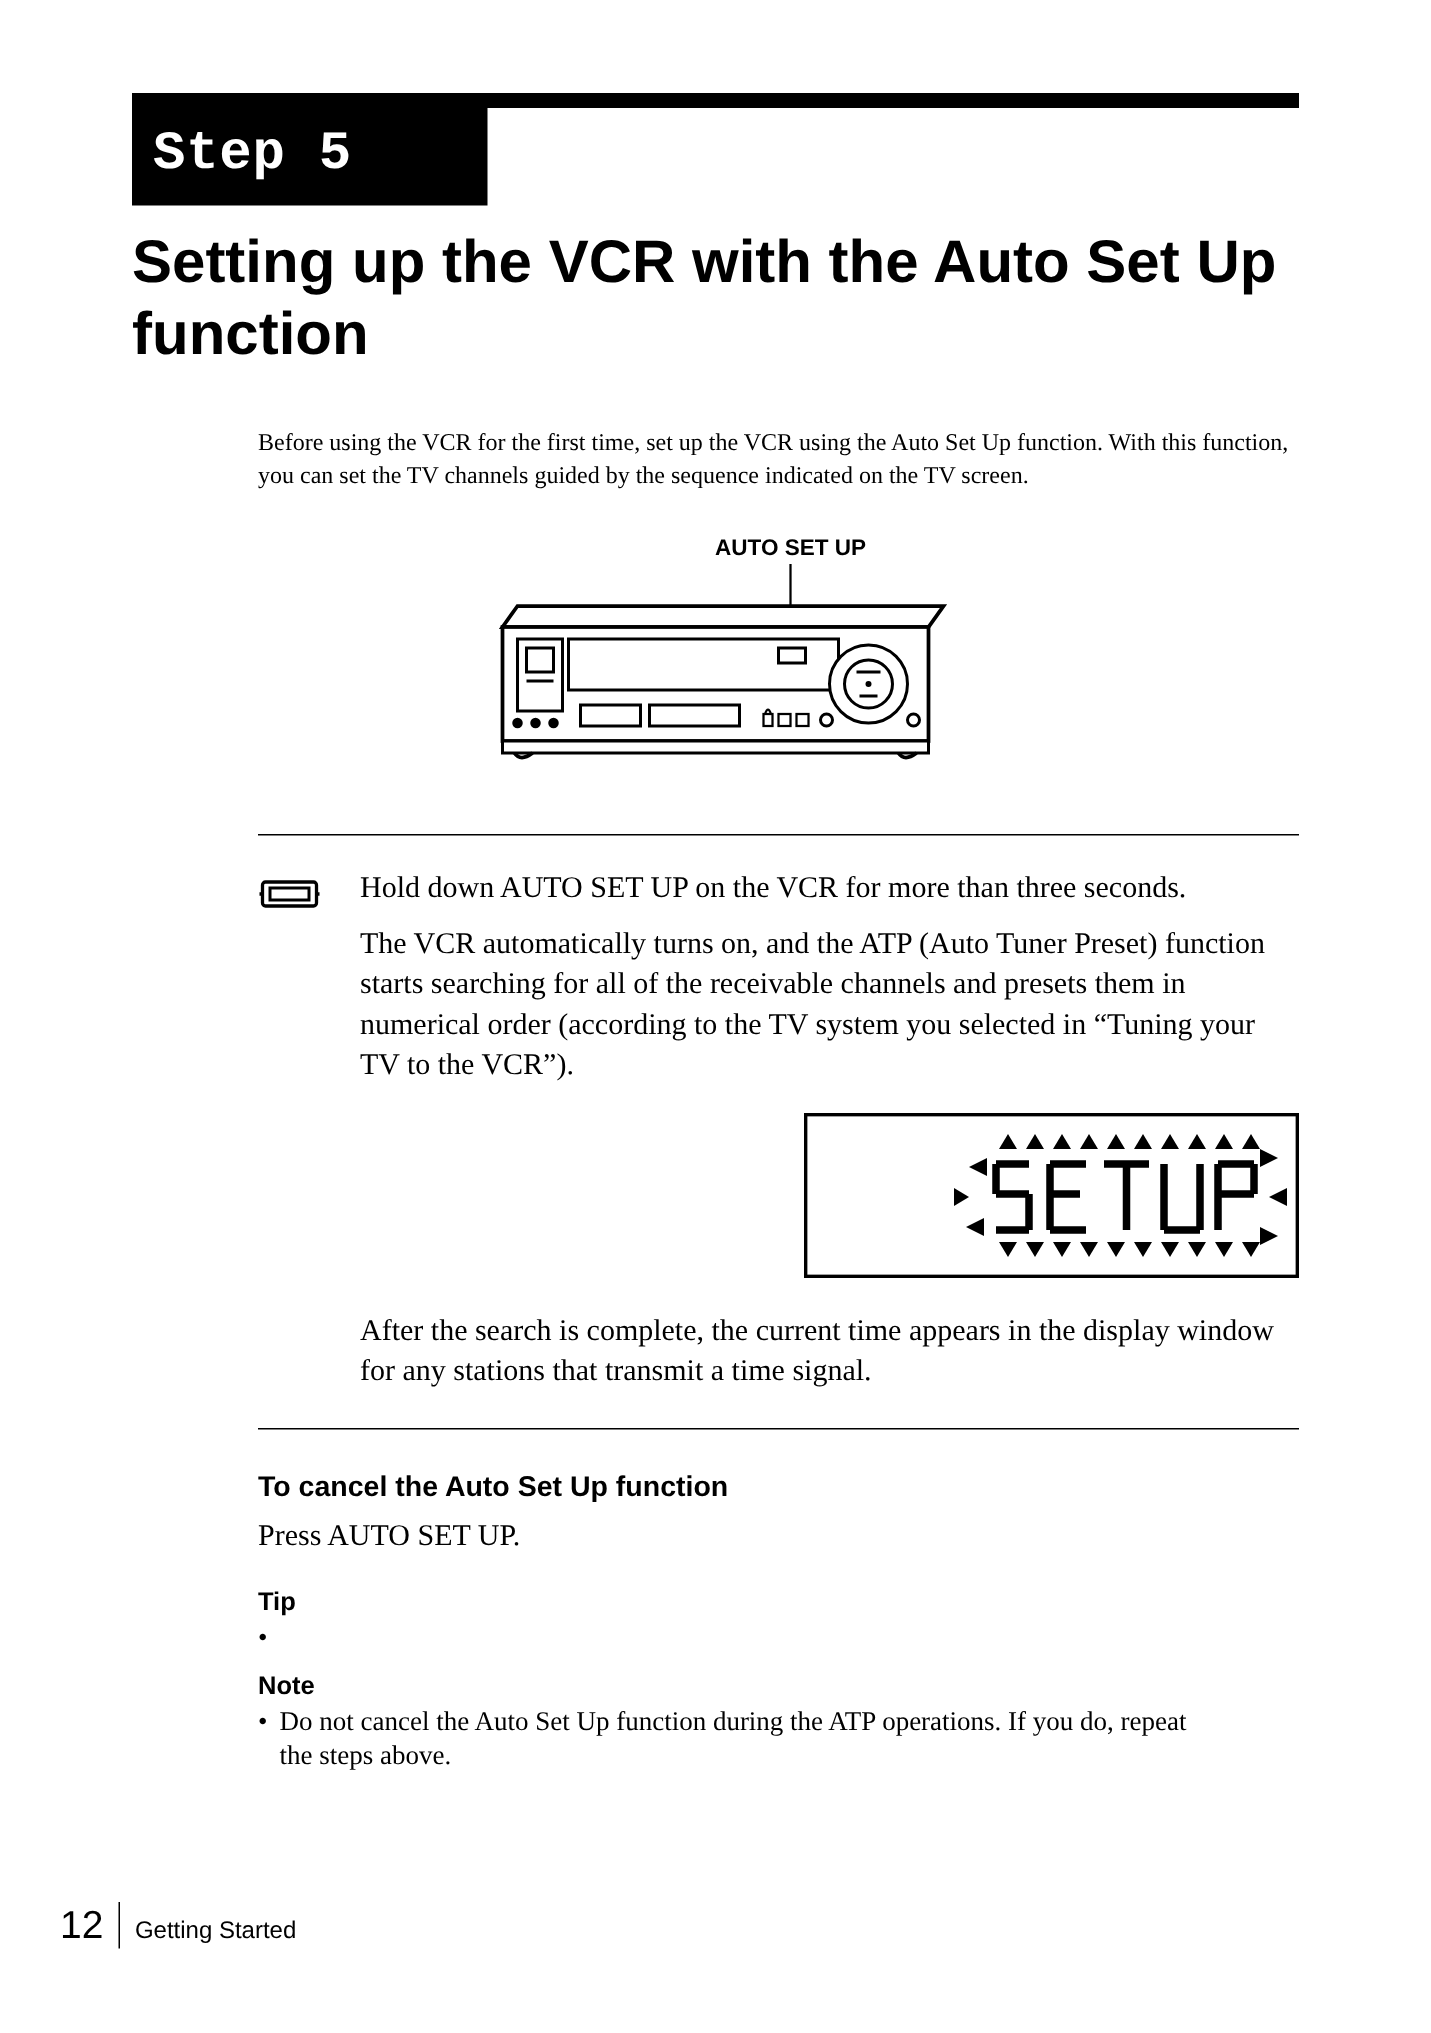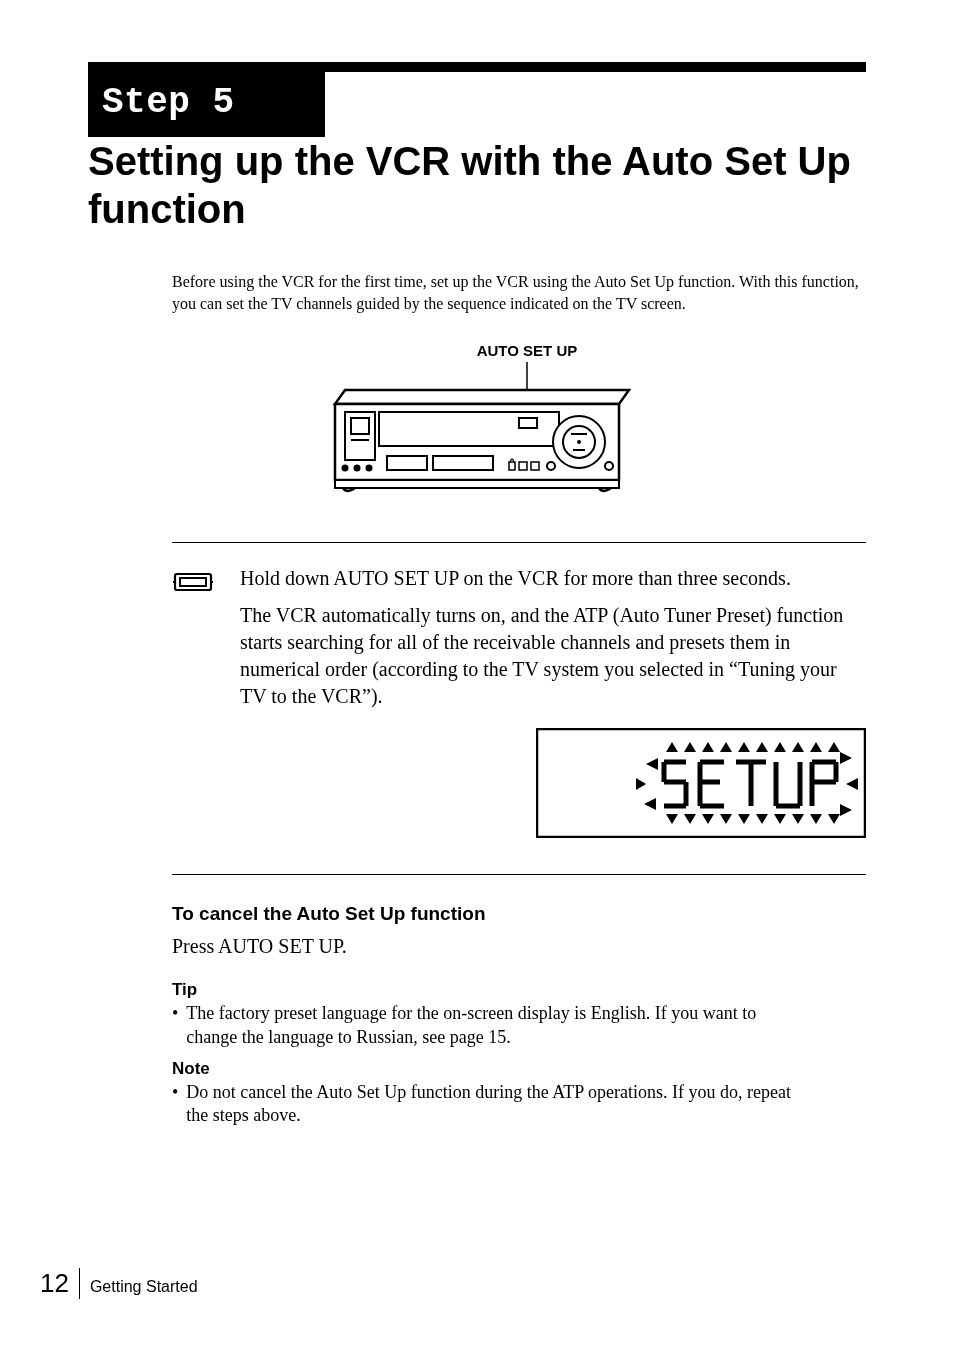--- a/index.html
+++ b/index.html
@@ -35,6 +35,7 @@
     font-weight: 900;
     font-size: 40px;
     line-height: 1.2;
+    margin-top: 14px;
     margin-bottom: 38px;
   }
   .intro {

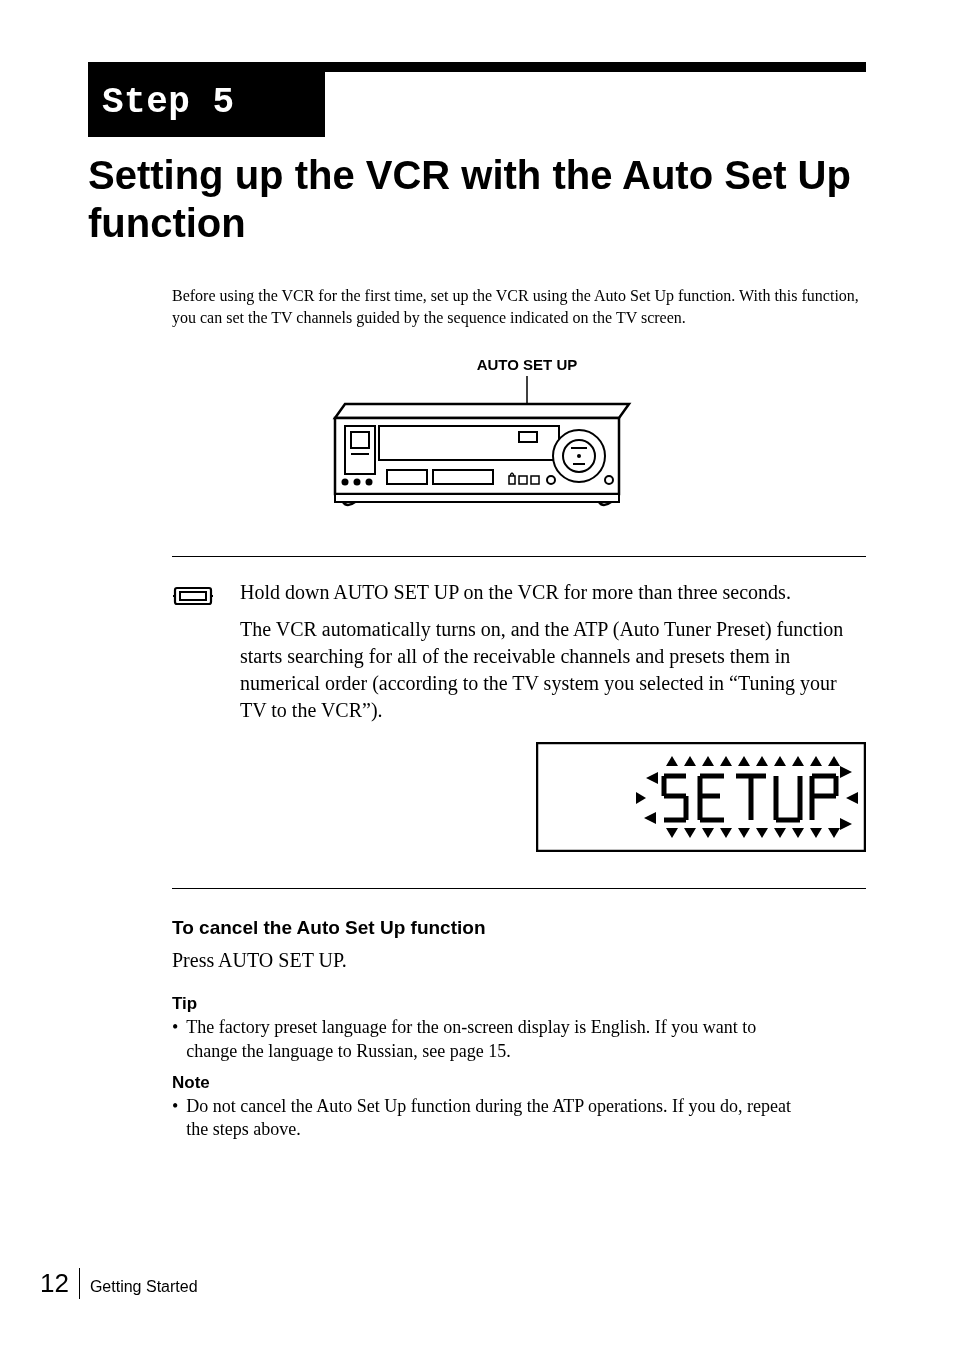--- a/index.html
+++ b/index.html
@@ -273,6 +273,7 @@
       </svg>
     </div>
 
+    <p>After the search is complete, the current time appears in the display window for any stations that transmit a time signal.</p>
   </div>
 </div>
 

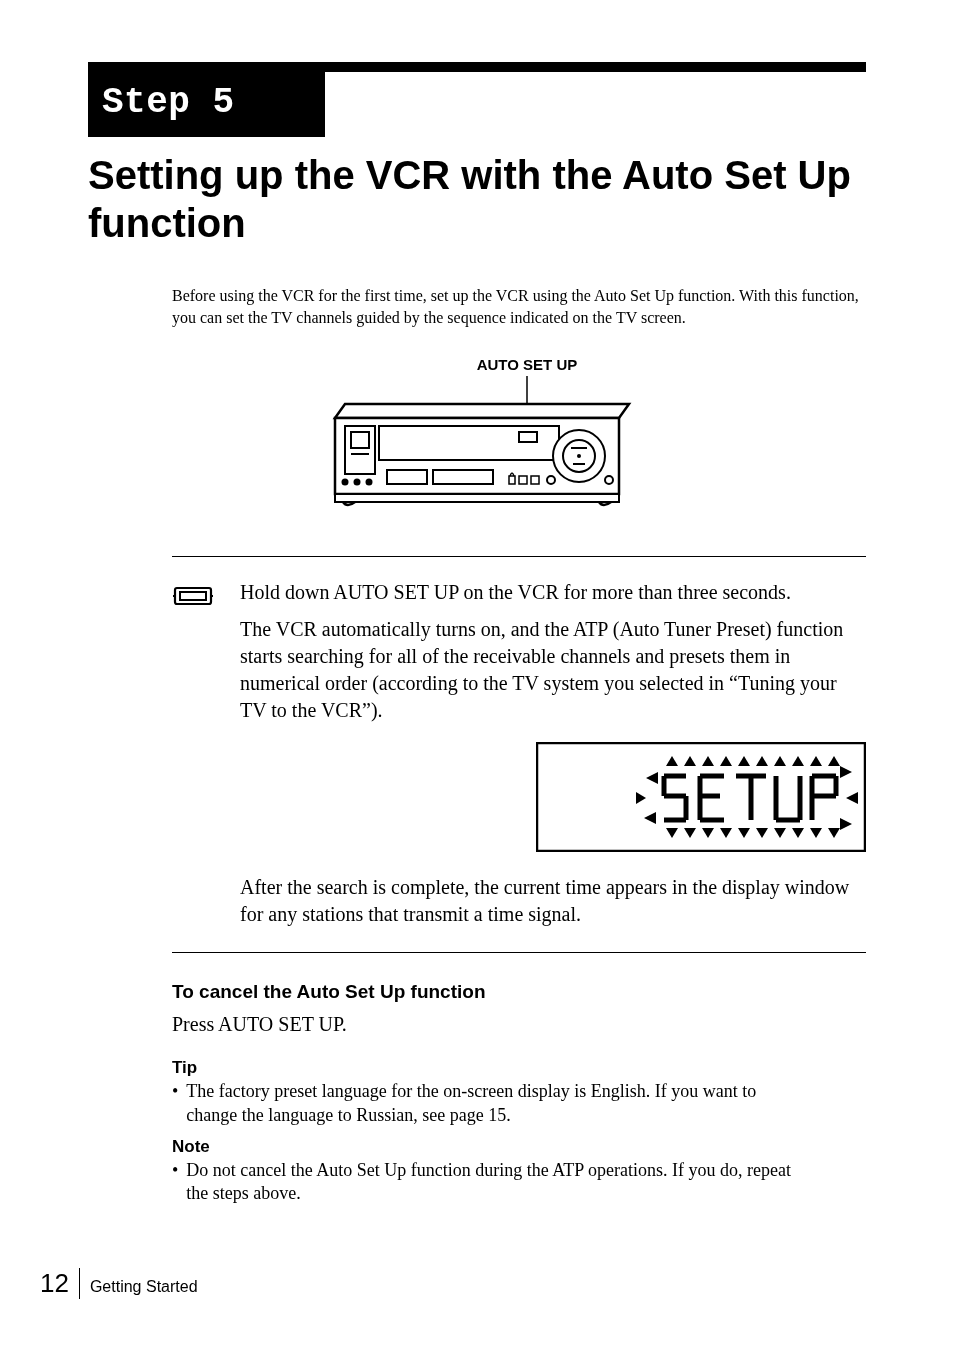--- a/index.html
+++ b/index.html
@@ -285,7 +285,6 @@
 <div class="tip-head">Tip</div>
 <div class="bullet">
   <span class="dot">•</span>
-  <span>The factory preset language for the on-screen display is English.  If you want to change the language to Russian, see page 15.</span>
 </div>
 
 <div class="note-head">Note</div>

